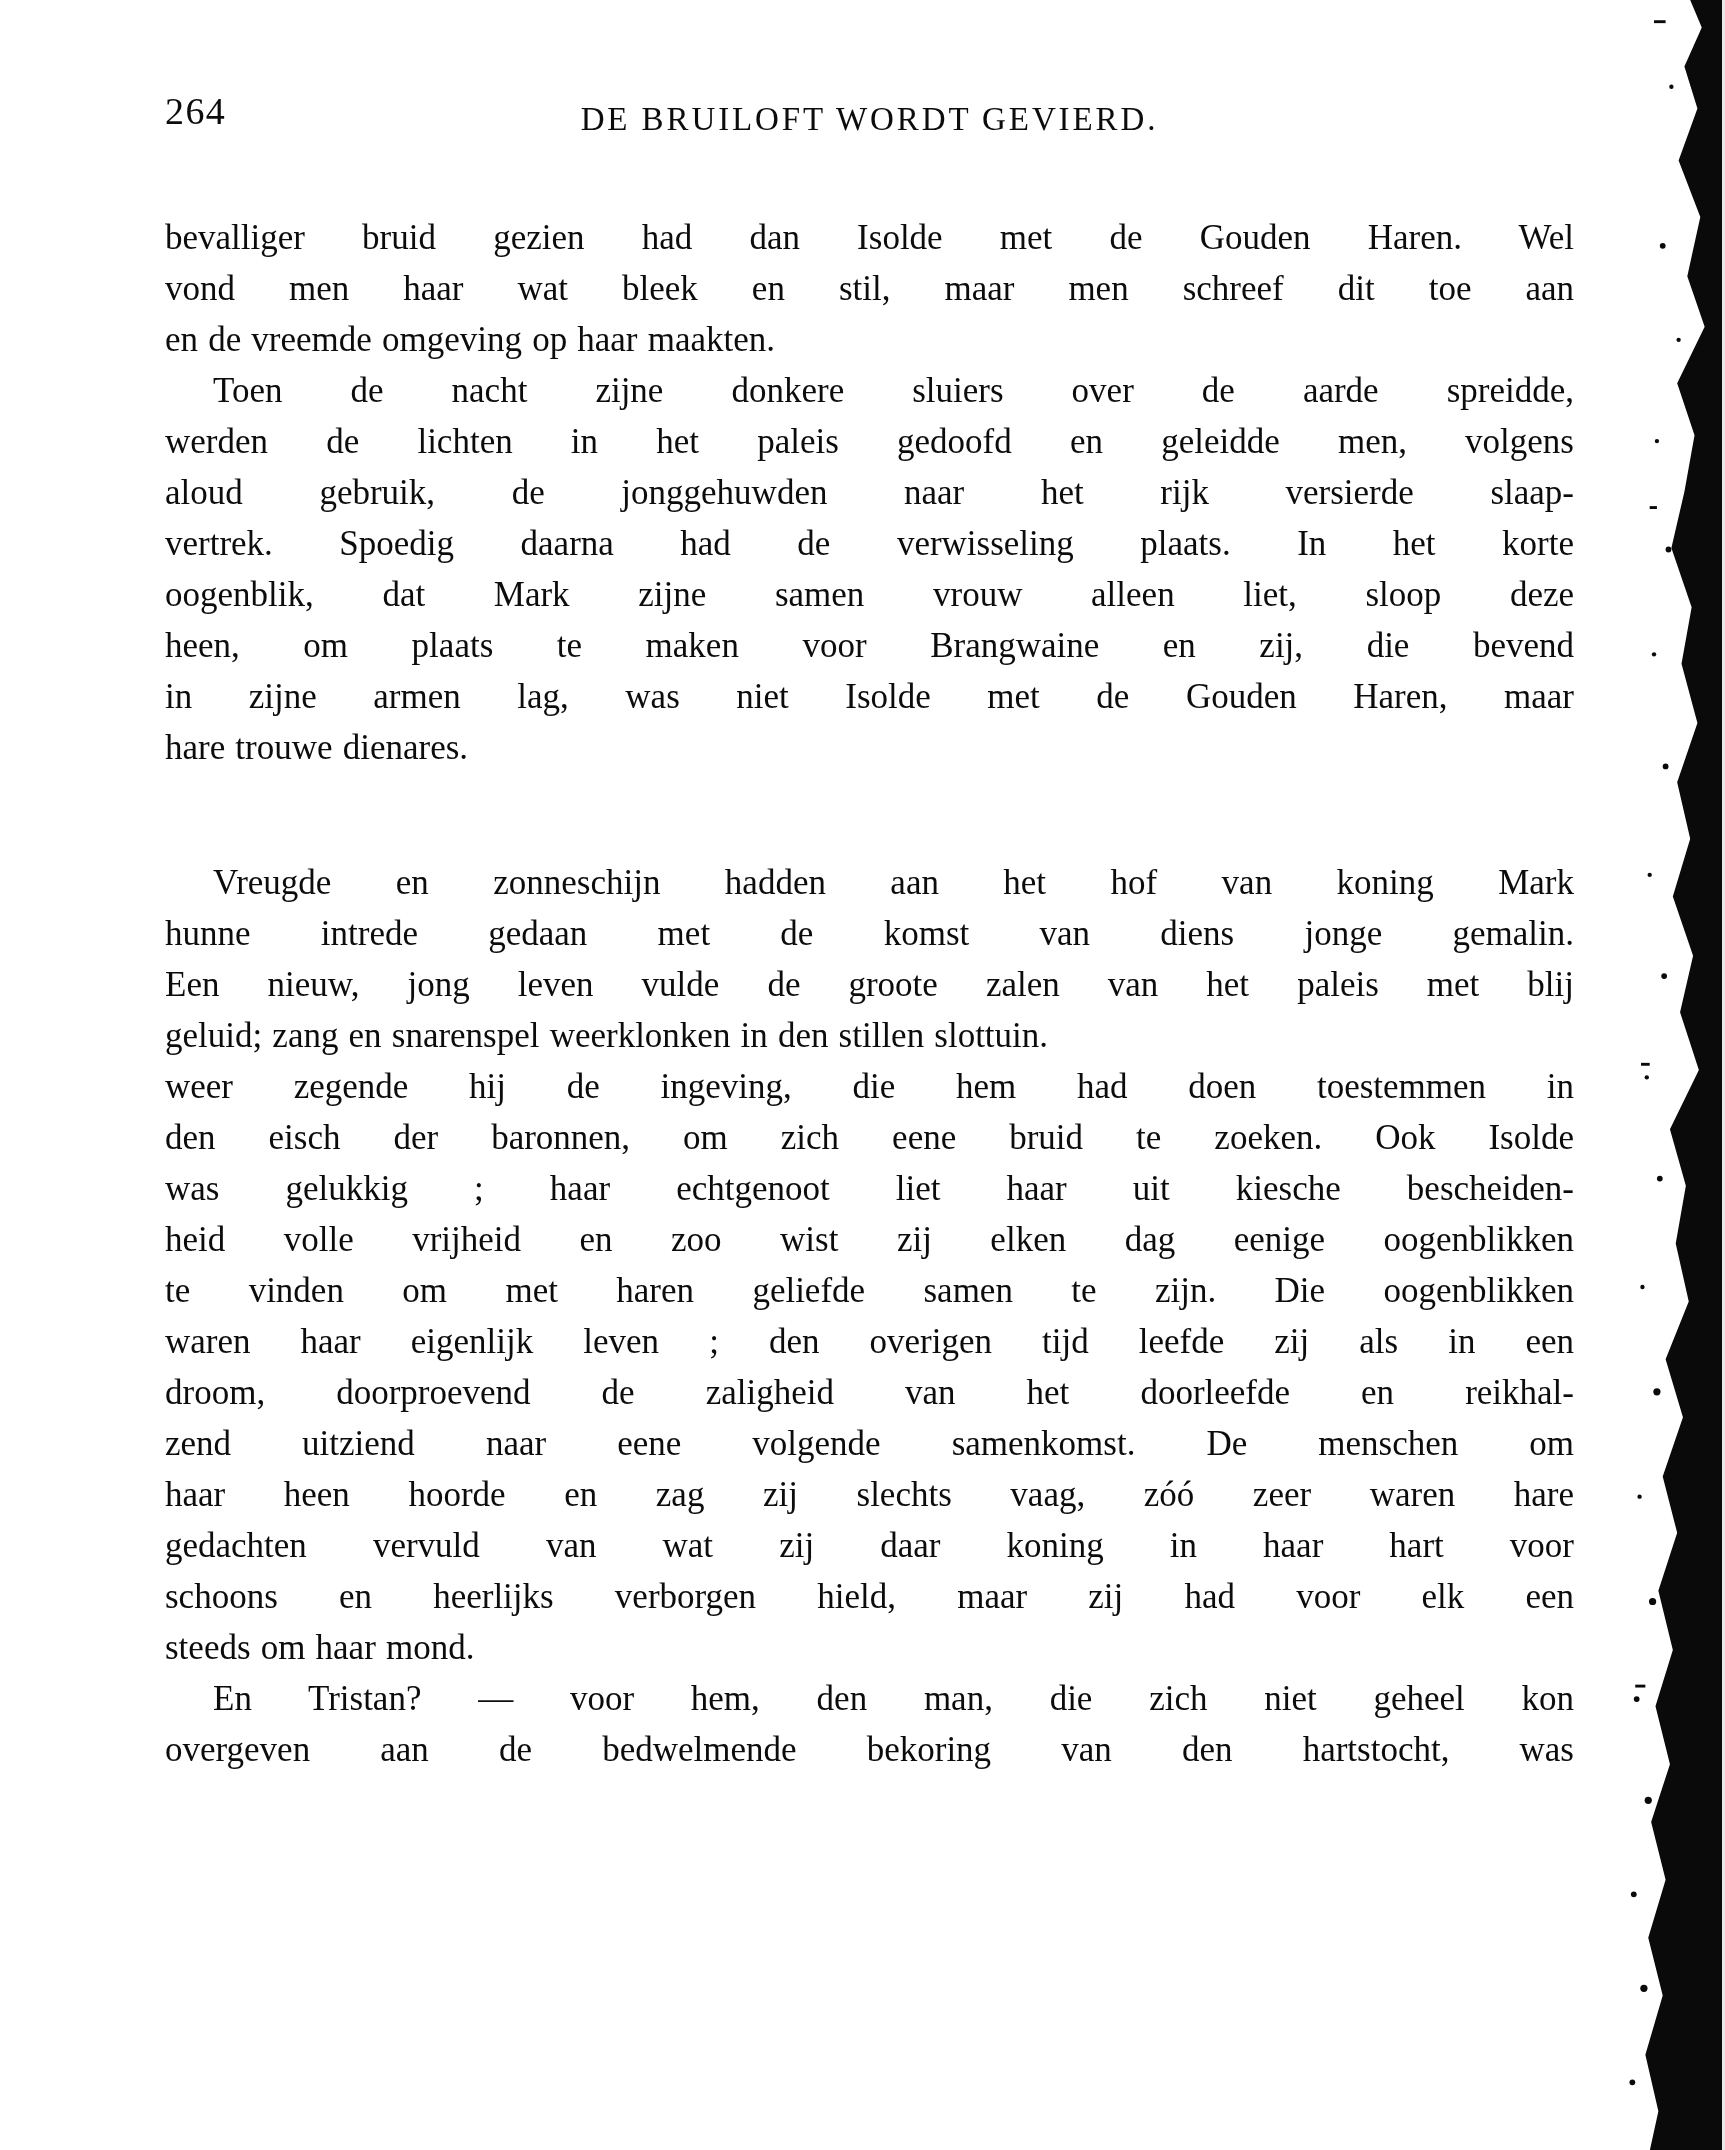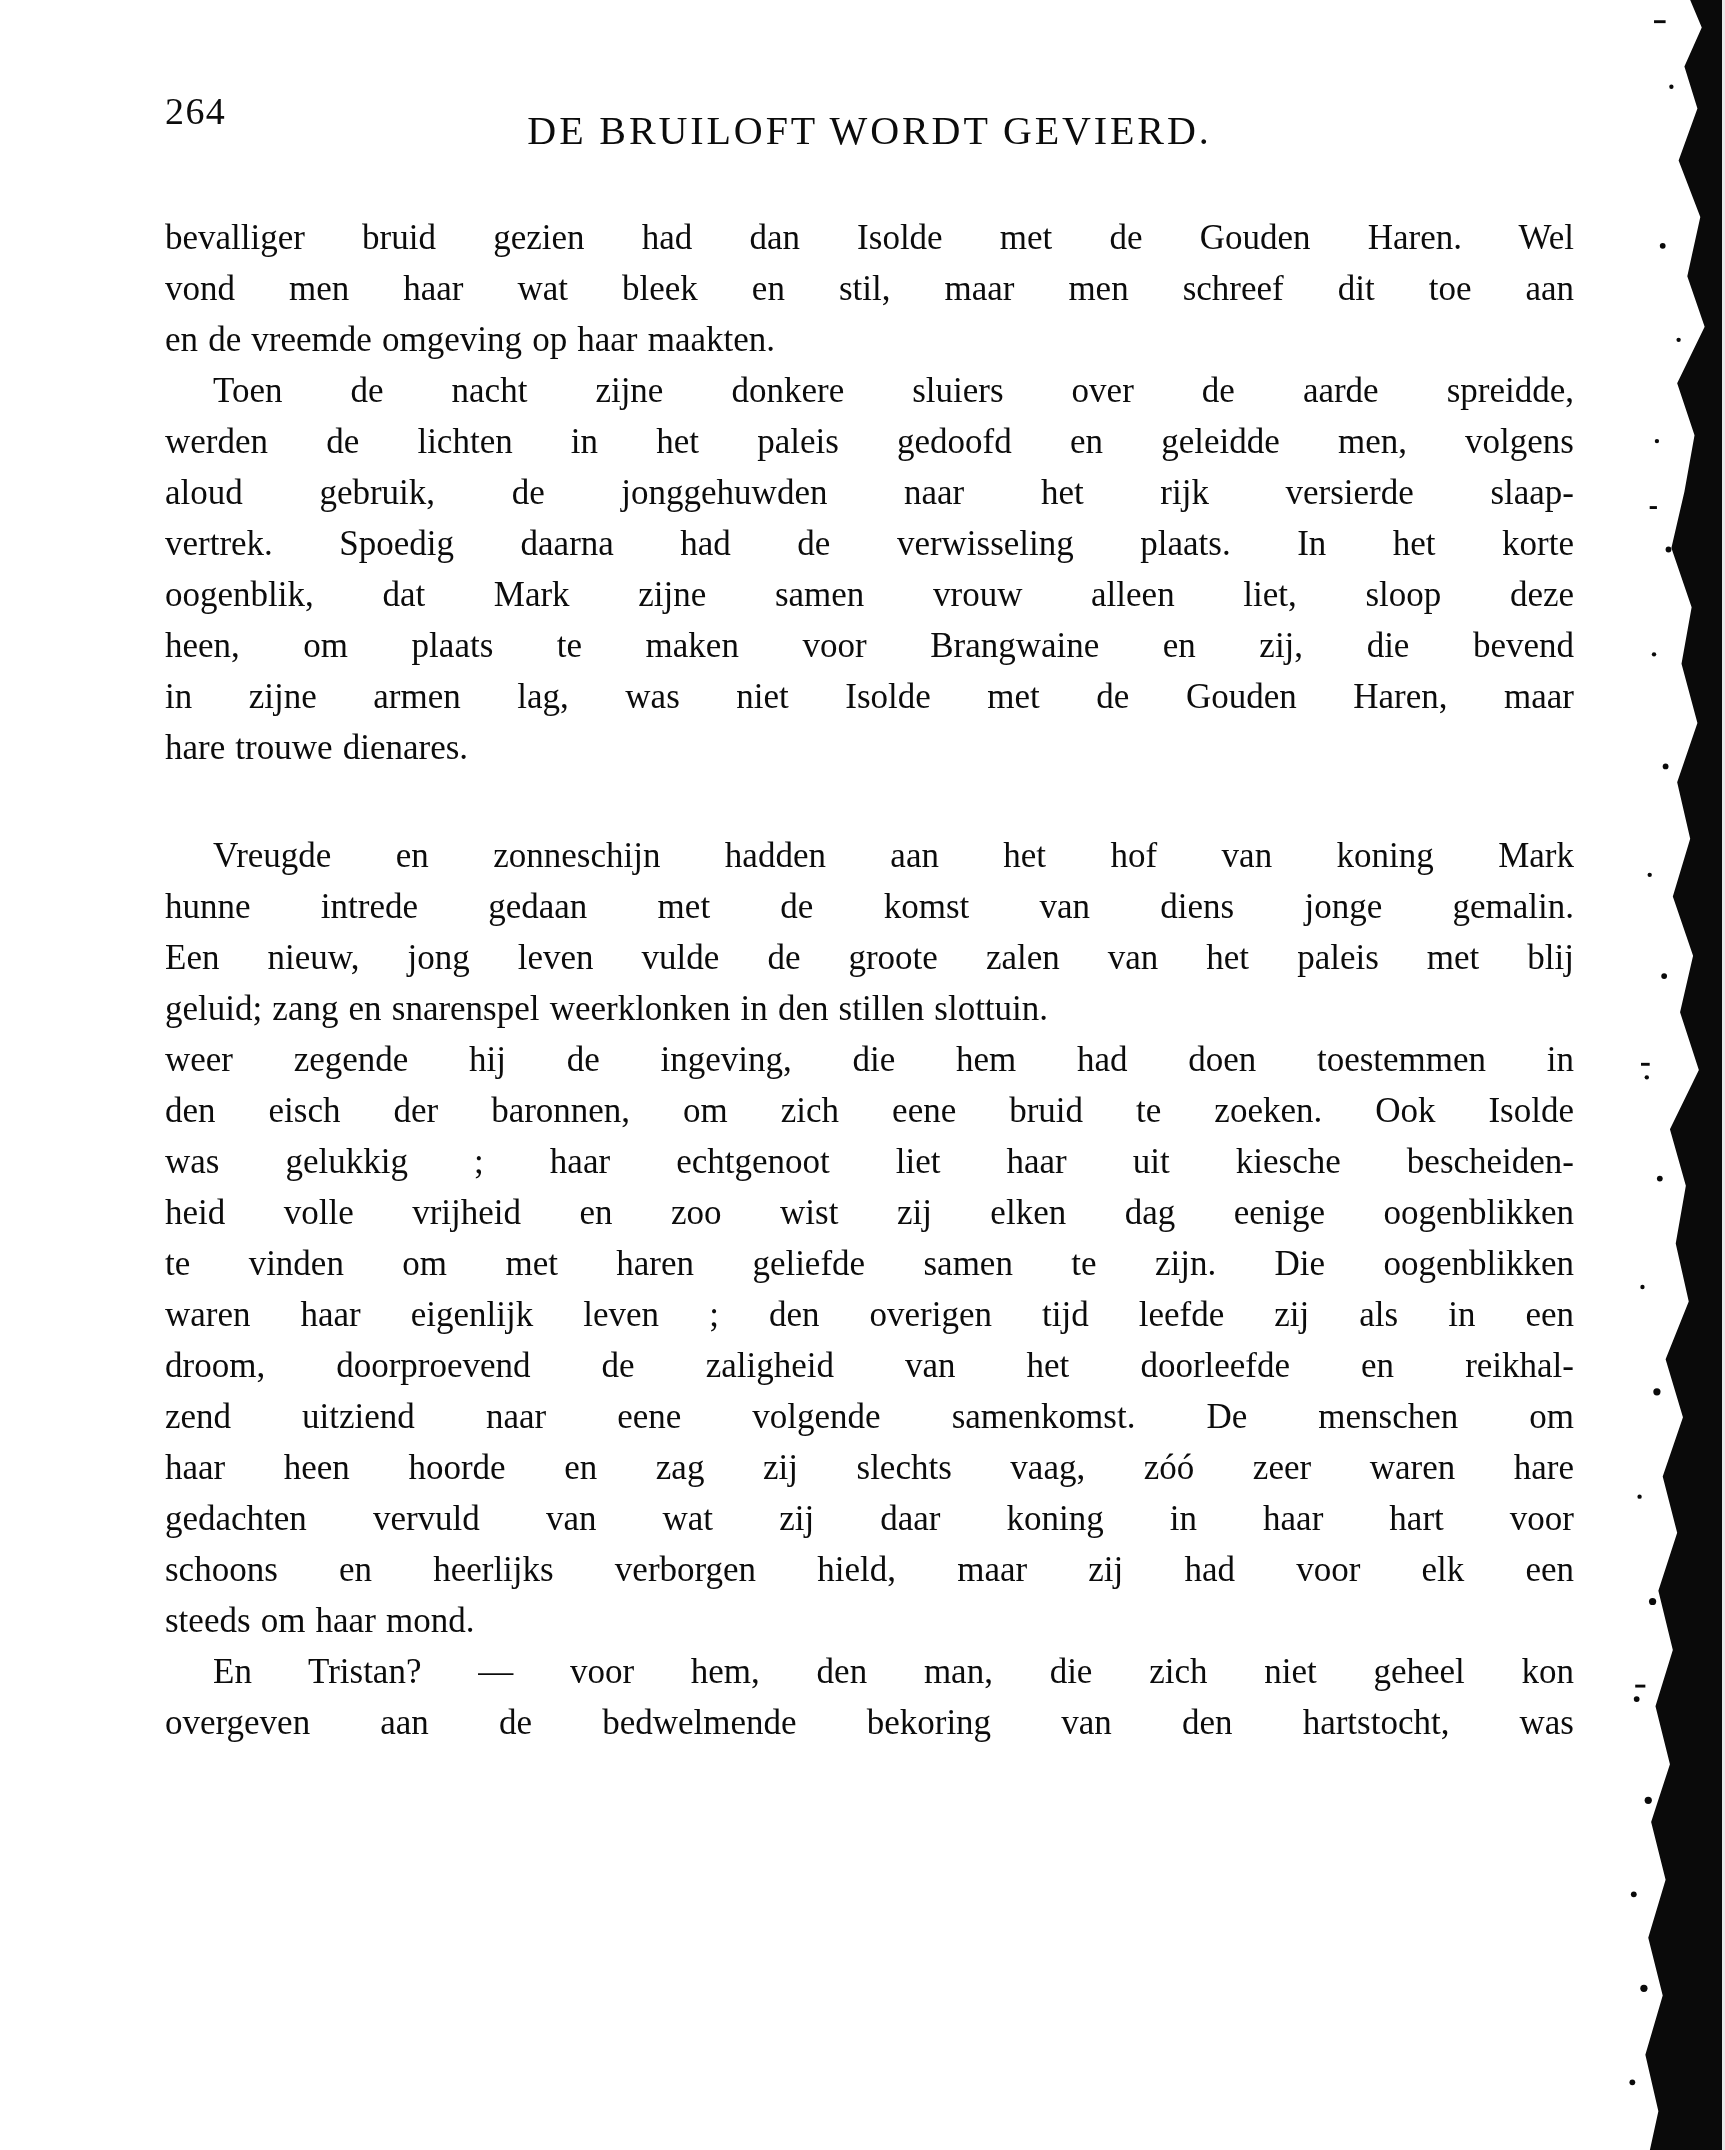--- a/index.html
+++ b/index.html
@@ -29,8 +29,8 @@
     position: absolute;
     left: 50%;
     transform: translateX(-50%);
-    top: 22px;
-    font-size: 40px;
+    top: 16px;
+    font-size: 33px;
     letter-spacing: 2.9px;
     white-space: nowrap;
   }

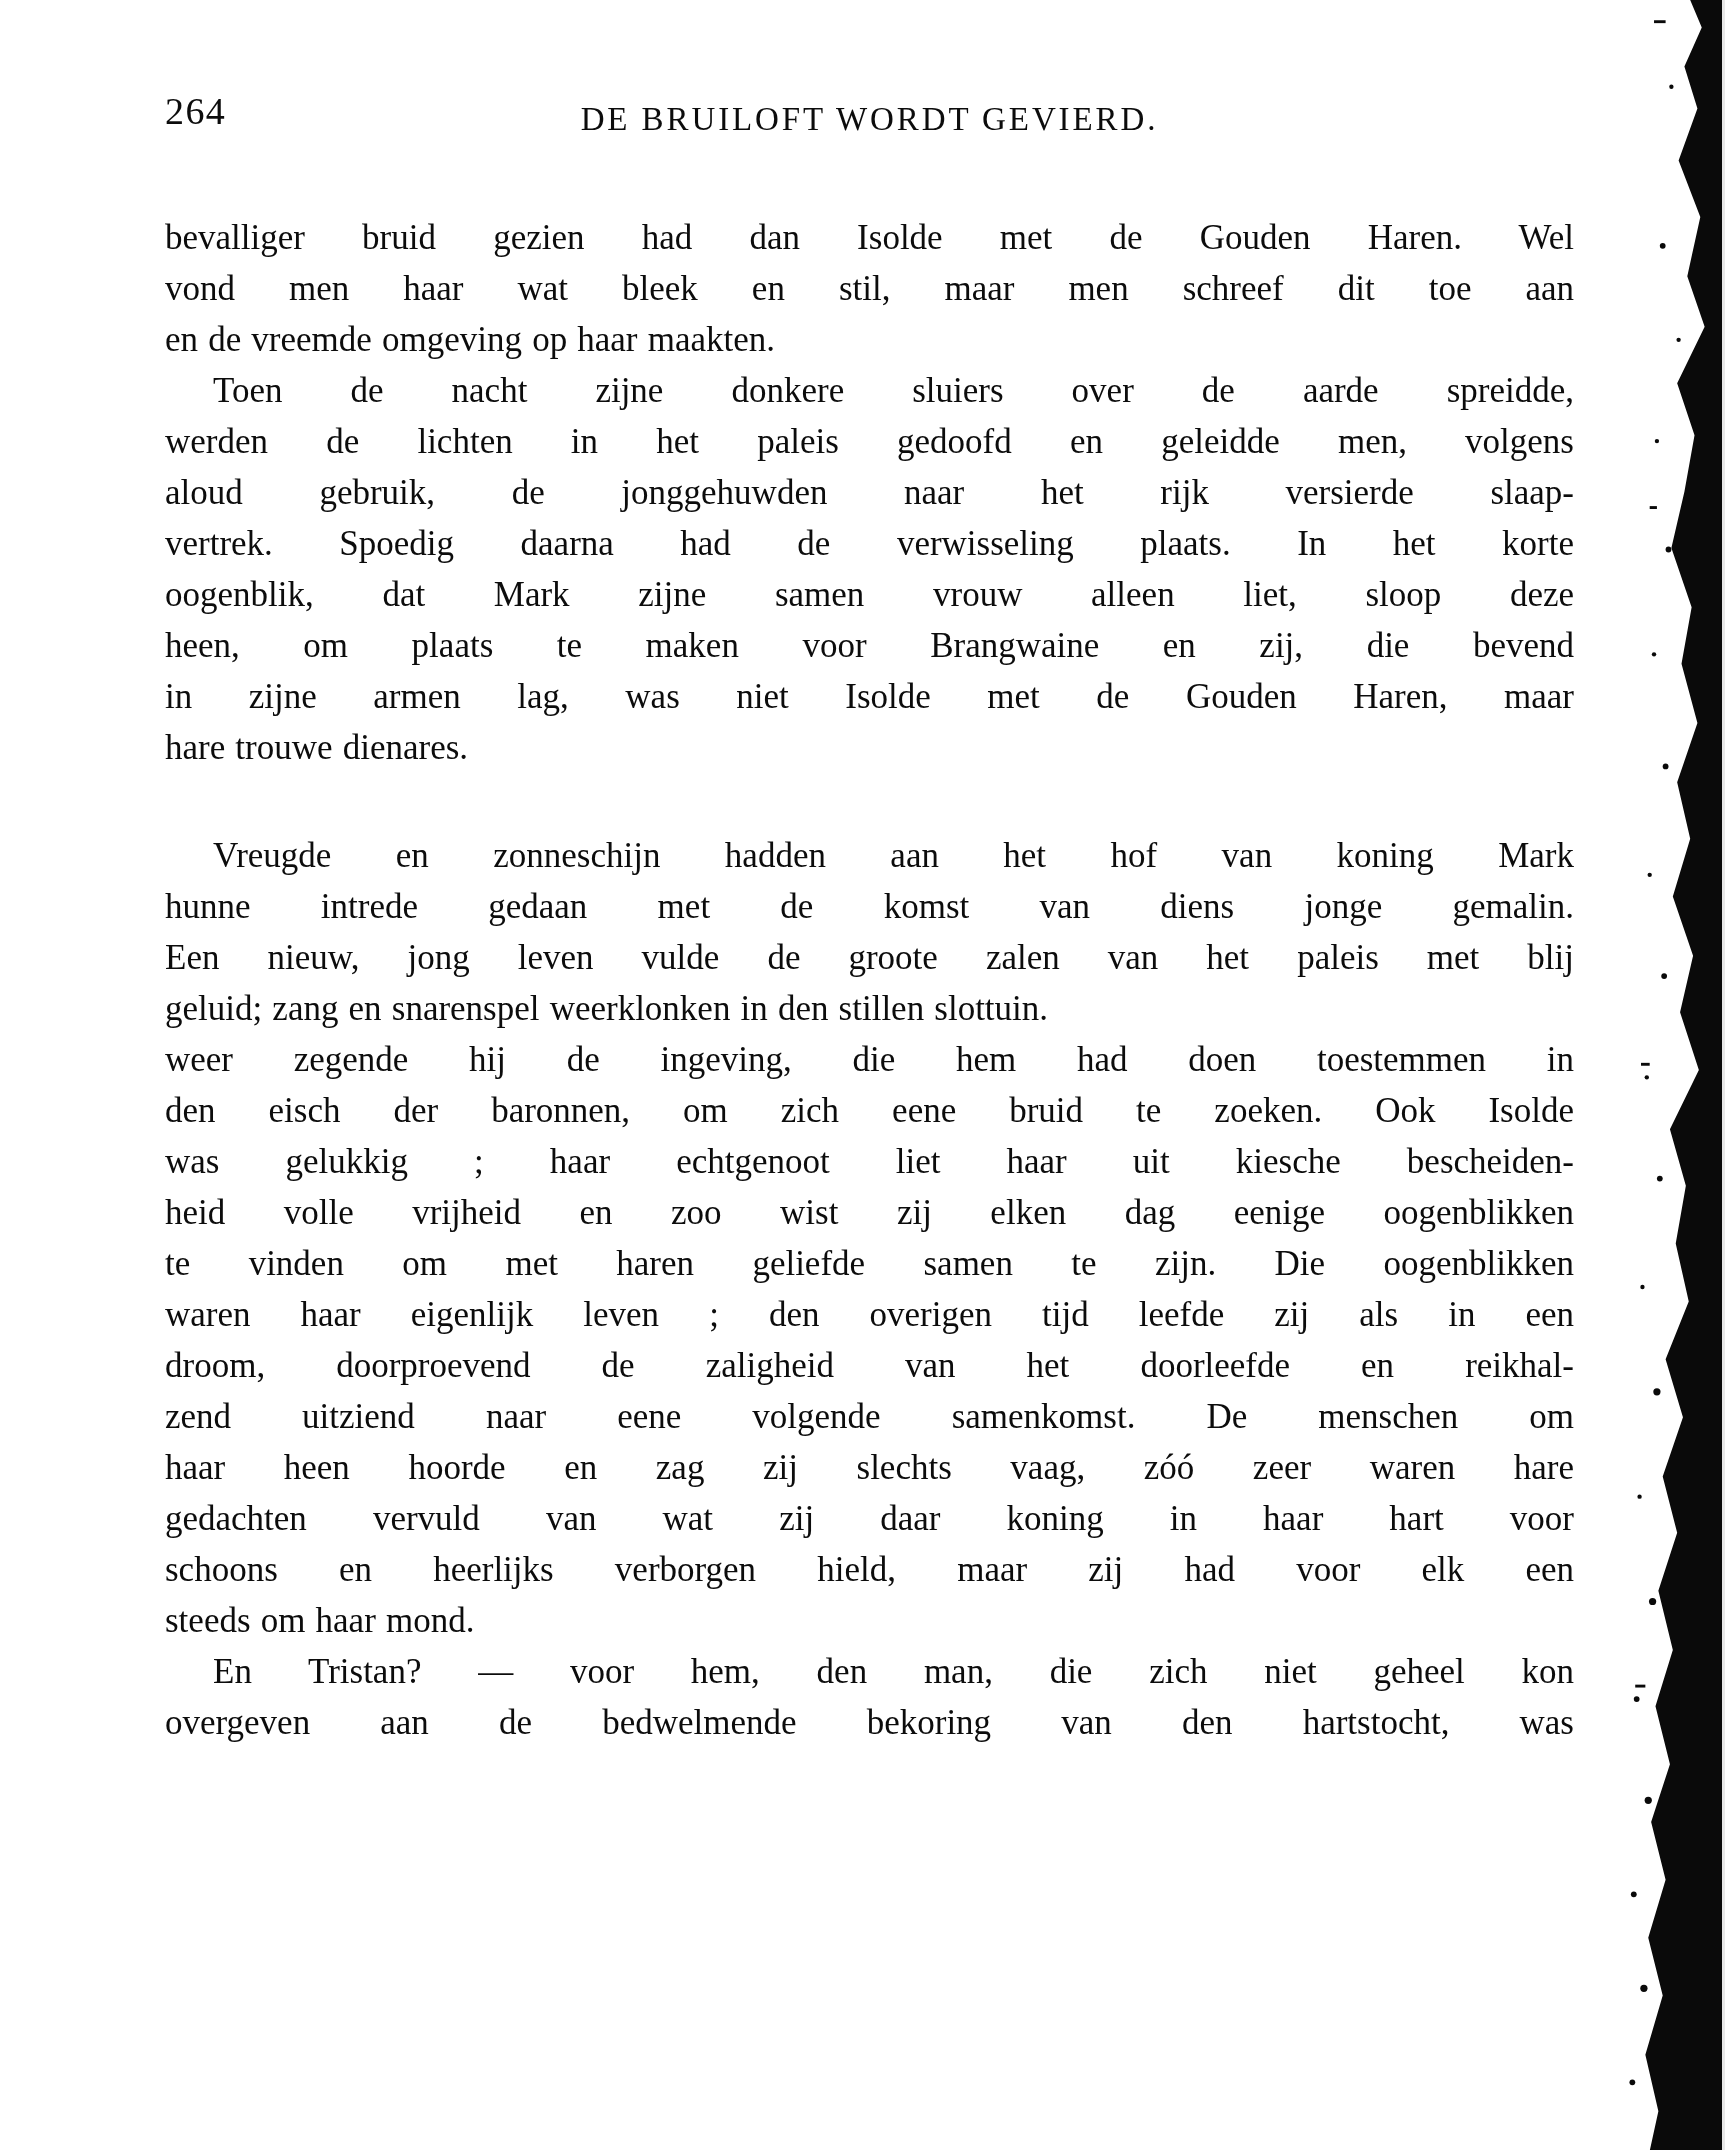--- a/index.html
+++ b/index.html
@@ -40,7 +40,7 @@
     line-height: 51px;
   }
   .para { margin: 0; }
-  .para.space-before { margin-top: 57px; }
+  .para.space-before { margin-top: 84px; }
   .line {
     text-align: justify;
     text-align-last: justify;

